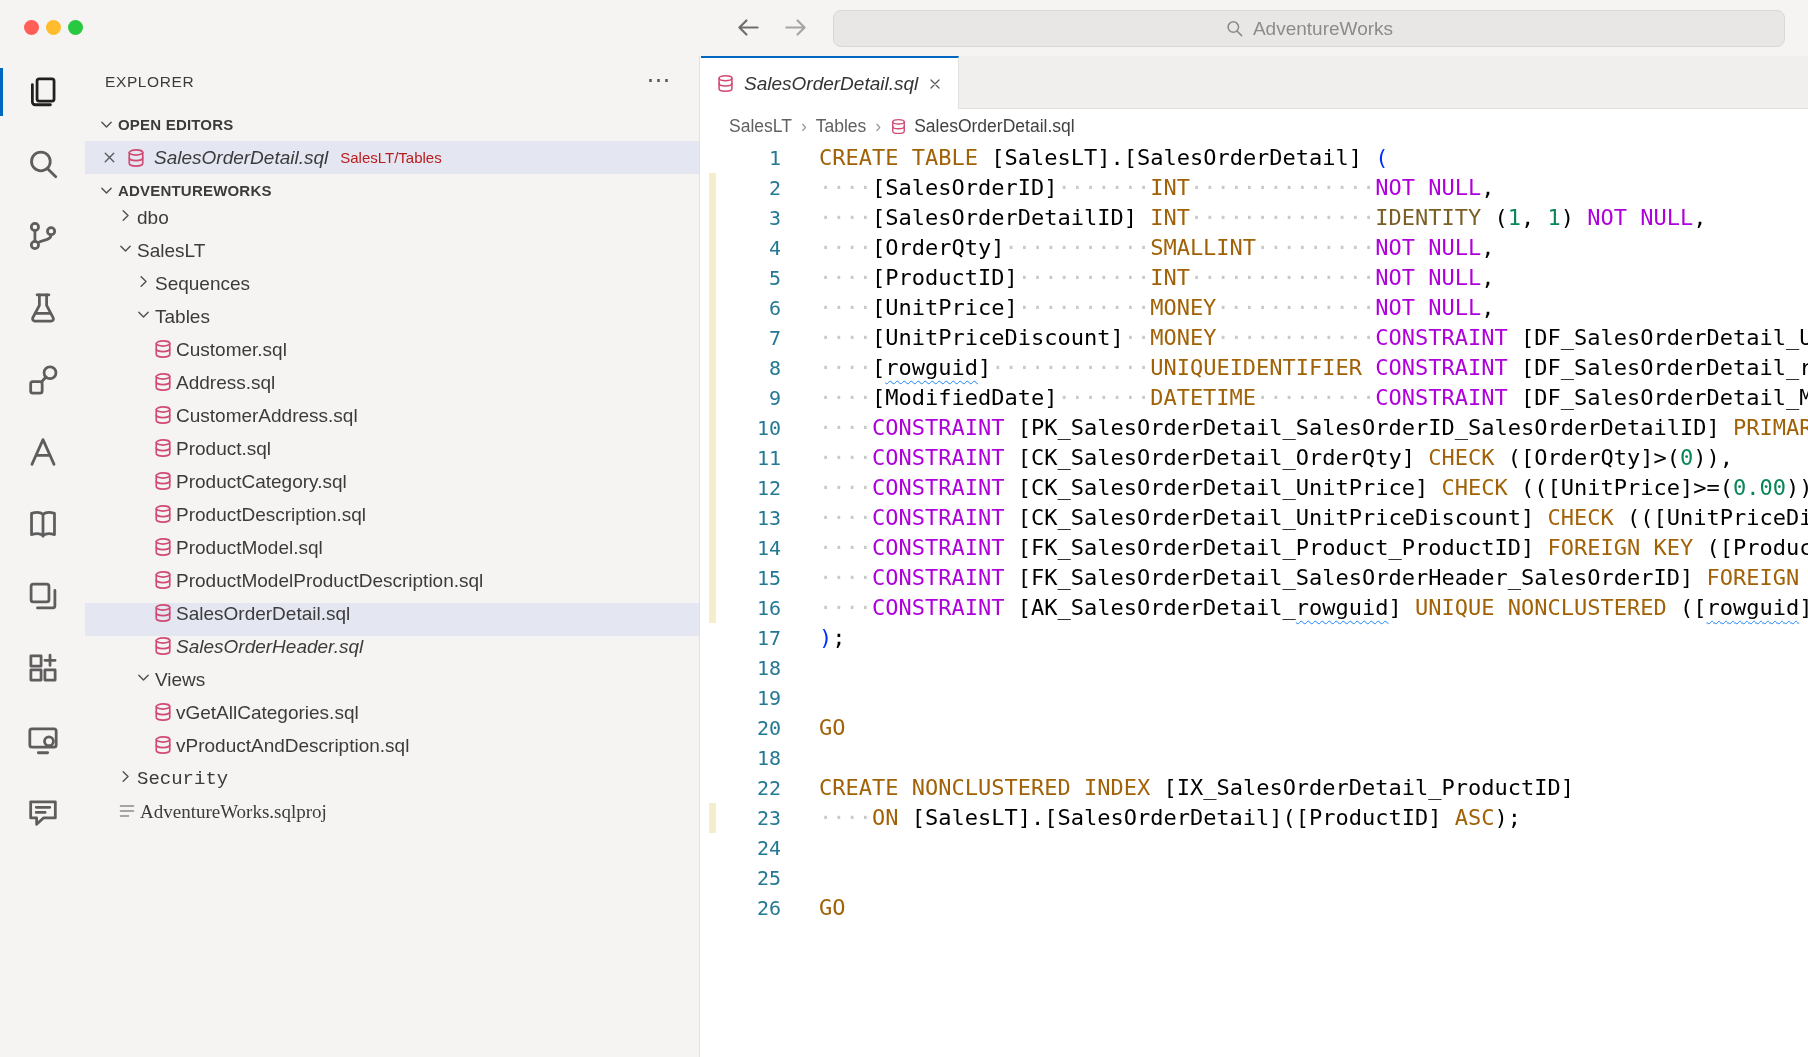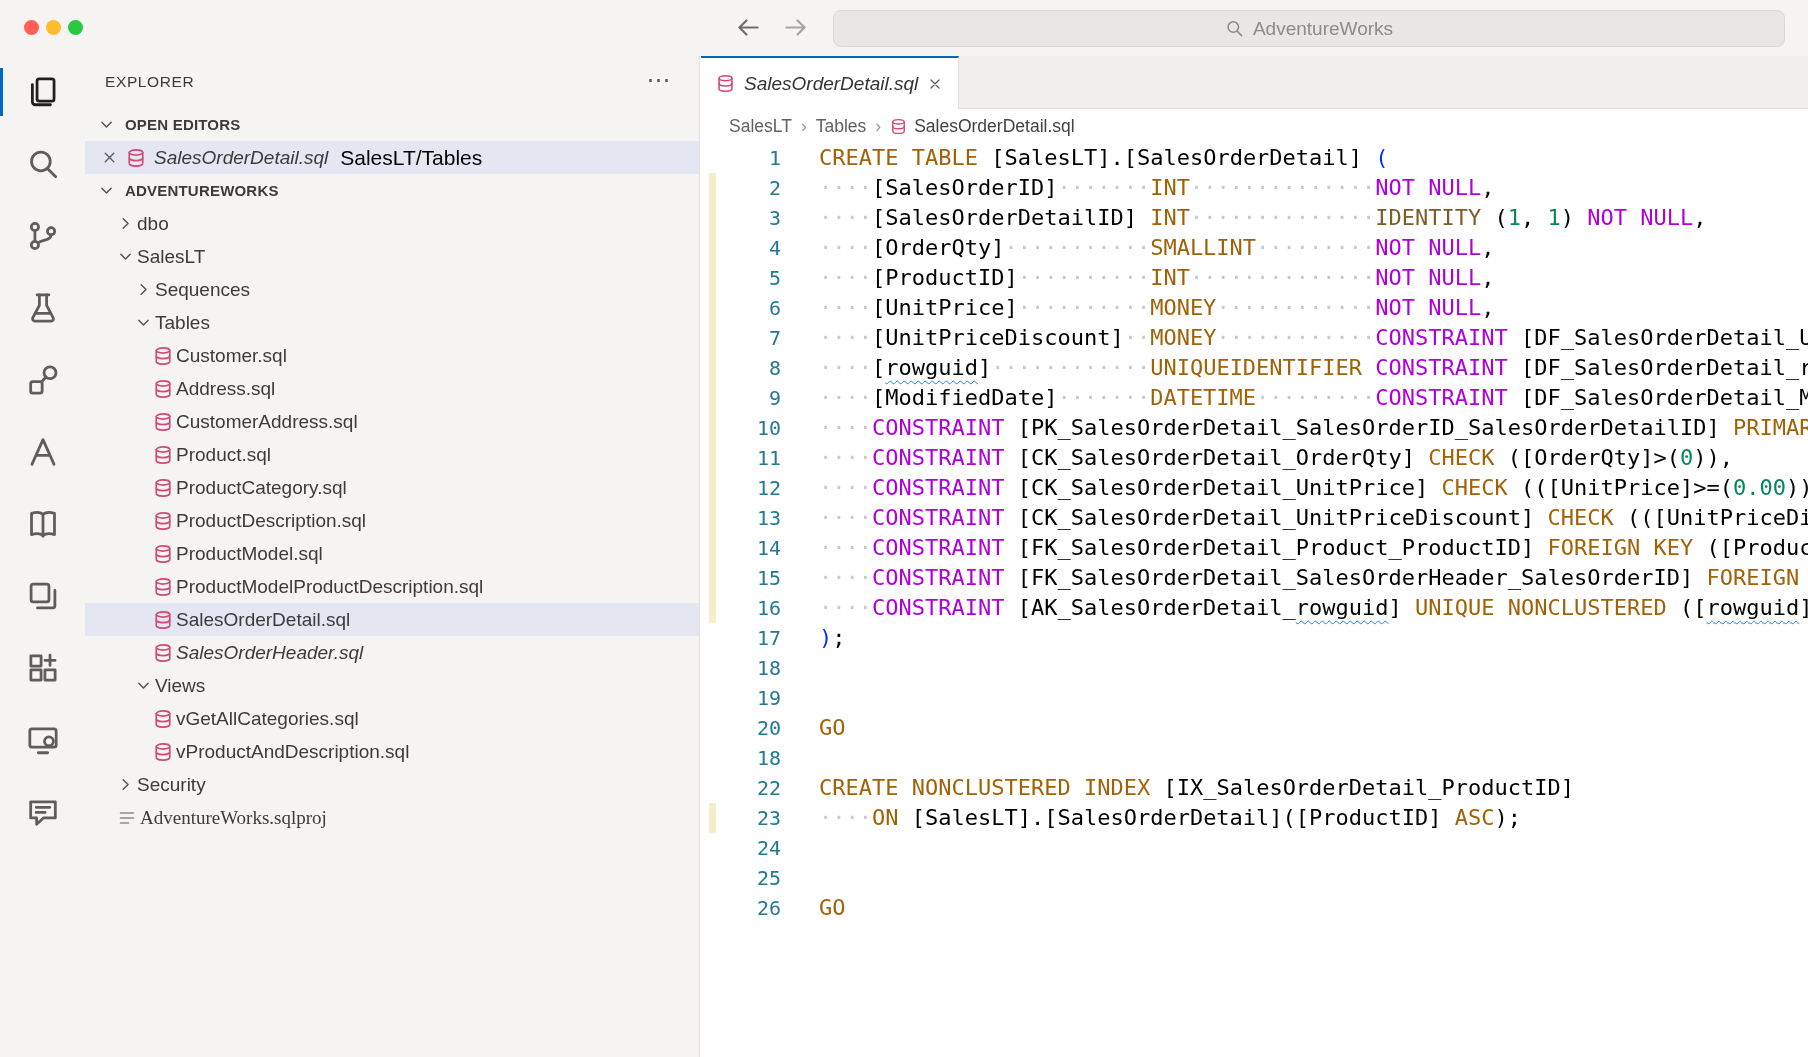--- a/index.html
+++ b/index.html
@@ -26,7 +26,7 @@
   #sb-title{height:52px;display:flex;align-items:center;padding-left:20px;font-size:15.5px;
     letter-spacing:.6px;color:#3b3b3b;position:relative;}
   #sb-menu{position:absolute;right:28px;top:10px;font-size:24px;color:#555;cursor:default;}
-  .sec-h{height:33px;display:flex;align-items:center;padding-left:13px;gap:10px;font-weight:700;
+  .sec-h{height:33px;display:flex;align-items:center;padding-left:13px;gap:3px;font-weight:700;
     font-size:15px;color:#3b3b3b;letter-spacing:.2px;}
   .oe-item{height:33px;display:flex;align-items:center;padding-left:16px;gap:8px;}
   .oe-item.selected,.tree-row.selected{background:#e4e6f1;}

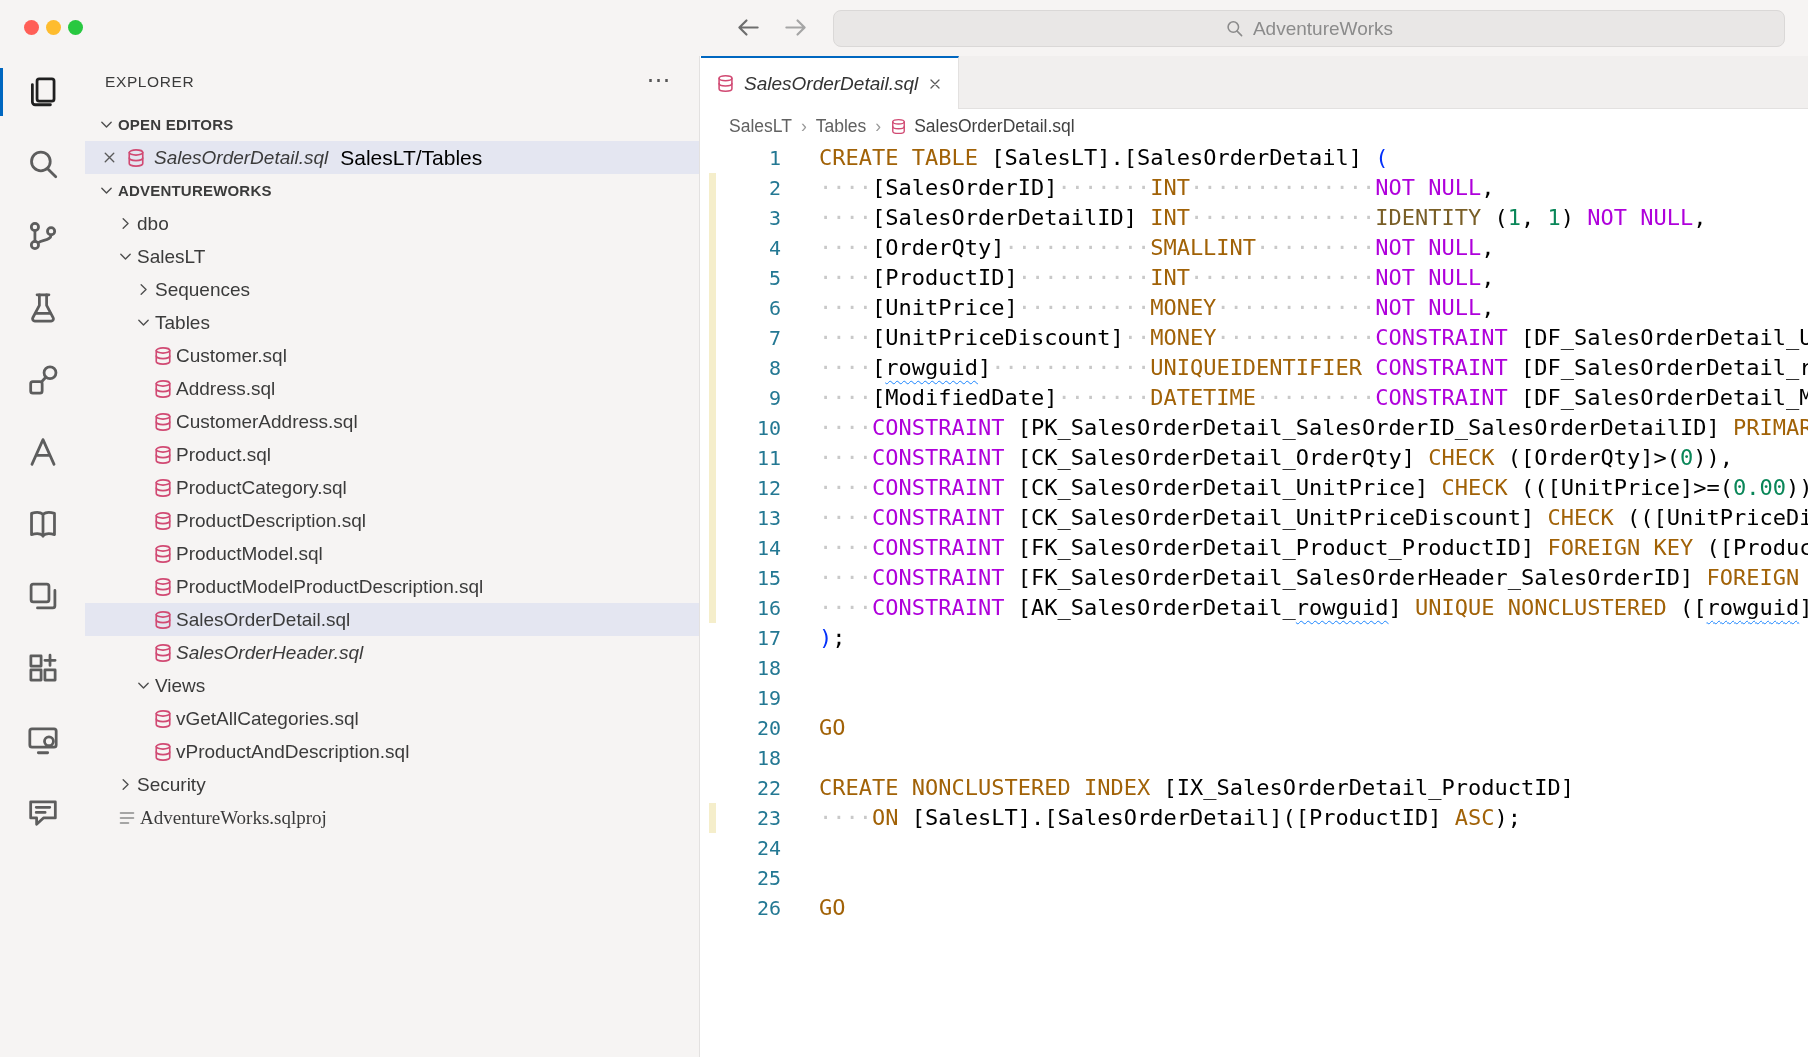--- a/index.html
+++ b/index.html
@@ -31,7 +31,7 @@
   .oe-item{height:33px;display:flex;align-items:center;padding-left:16px;gap:8px;}
   .oe-item.selected,.tree-row.selected{background:#e4e6f1;}
   .oe-name{font-style:italic;font-size:19px;color:#3b3b3b;}
-  .oe-path{font-size:21px;color:#000000;margin-left:4px;}
+  .oe-path{font-size:15px;color:#b91c1c;margin-left:4px;}
   .tree-row{height:33px;display:flex;align-items:center;}
   .tree-label{font-size:19px;color:#3b3b3b;margin-left:3px;white-space:nowrap;}
   .c-db{color:#d14a73;}

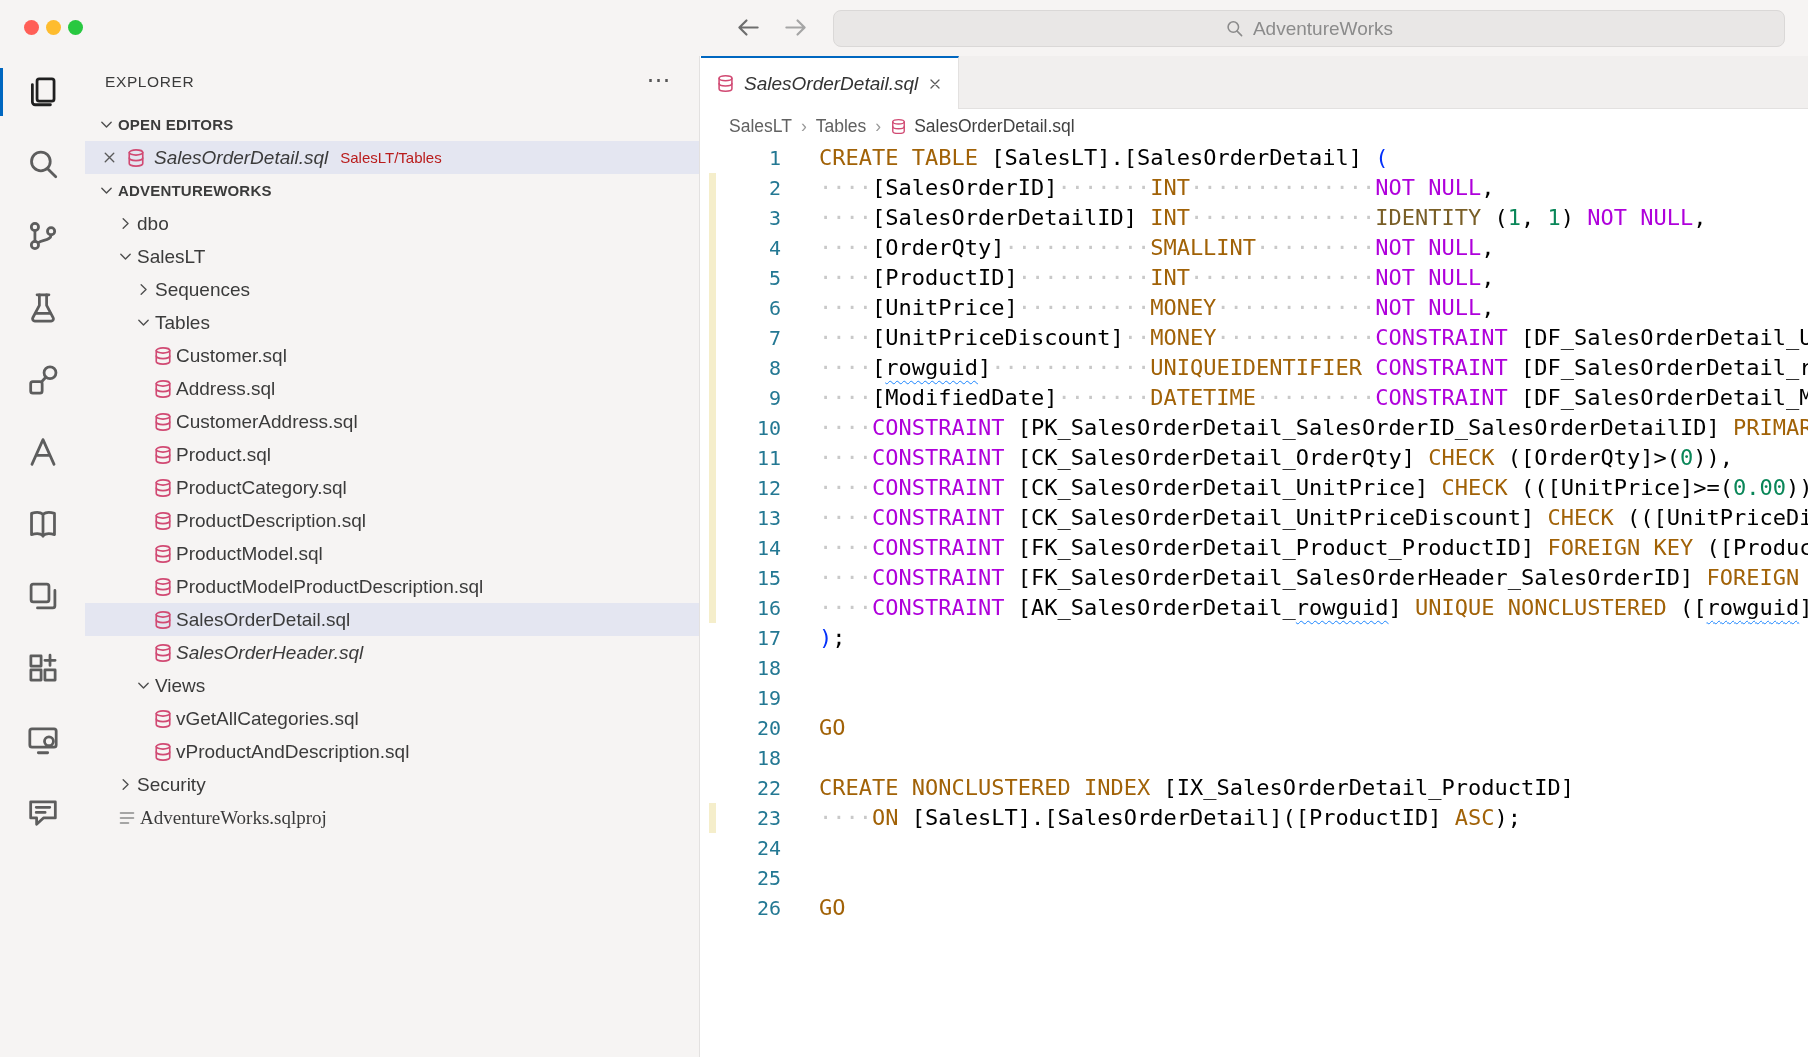--- a/index.html
+++ b/index.html
@@ -32,7 +32,7 @@
   .oe-item.selected,.tree-row.selected{background:#e4e6f1;}
   .oe-name{font-style:italic;font-size:19px;color:#3b3b3b;}
   .oe-path{font-size:15px;color:#b91c1c;margin-left:4px;}
-  .tree-row{height:33px;display:flex;align-items:center;}
+  .tree-row{height:33px;display:flex;}
   .tree-label{font-size:19px;color:#3b3b3b;margin-left:3px;white-space:nowrap;}
   .c-db{color:#d14a73;}
   .c-proj{color:#8a8a8a;}

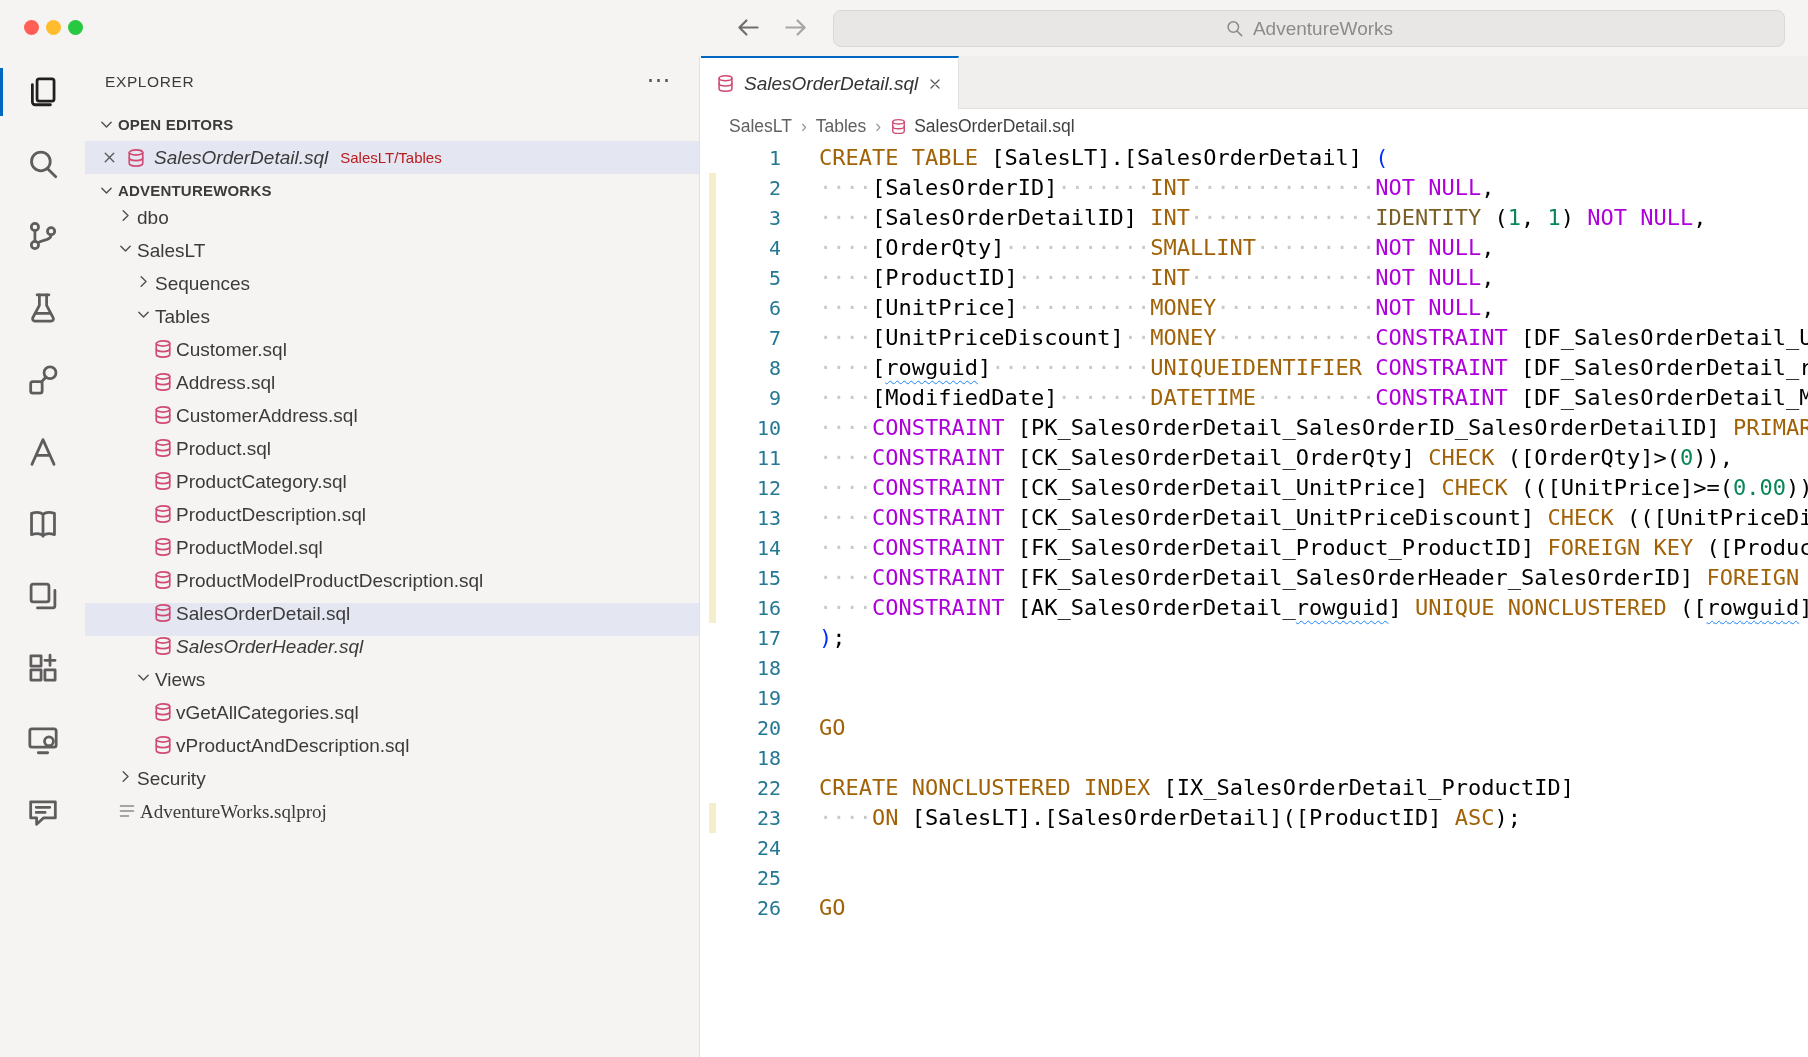--- a/index.html
+++ b/index.html
@@ -385,7 +385,7 @@
         </span>
         <span class="tree-label">vProductAndDescription.sql</span>
       </div>
-      <div class="tree-row" style="padding-left: 32px;">
+      <div class="tree-row" style="padding-left: 32px; font-family: Liberation Mono, monospace;">
         <span class="icn c-chev" style="height: 17px; width: 17px;">
           <svg viewBox="0 0 16 16">
             <path d="M5.8 3.6L10.4 8l-4.6 4.4"></path>

